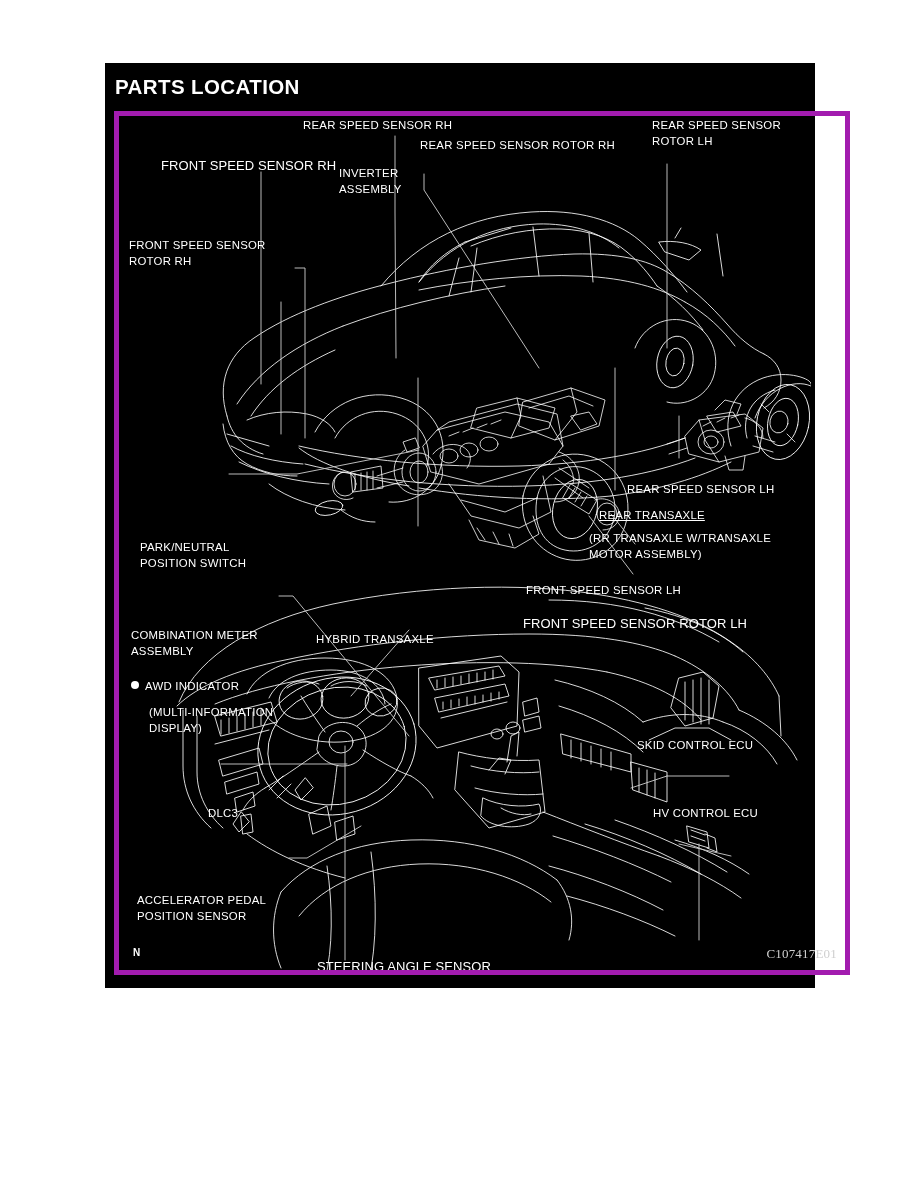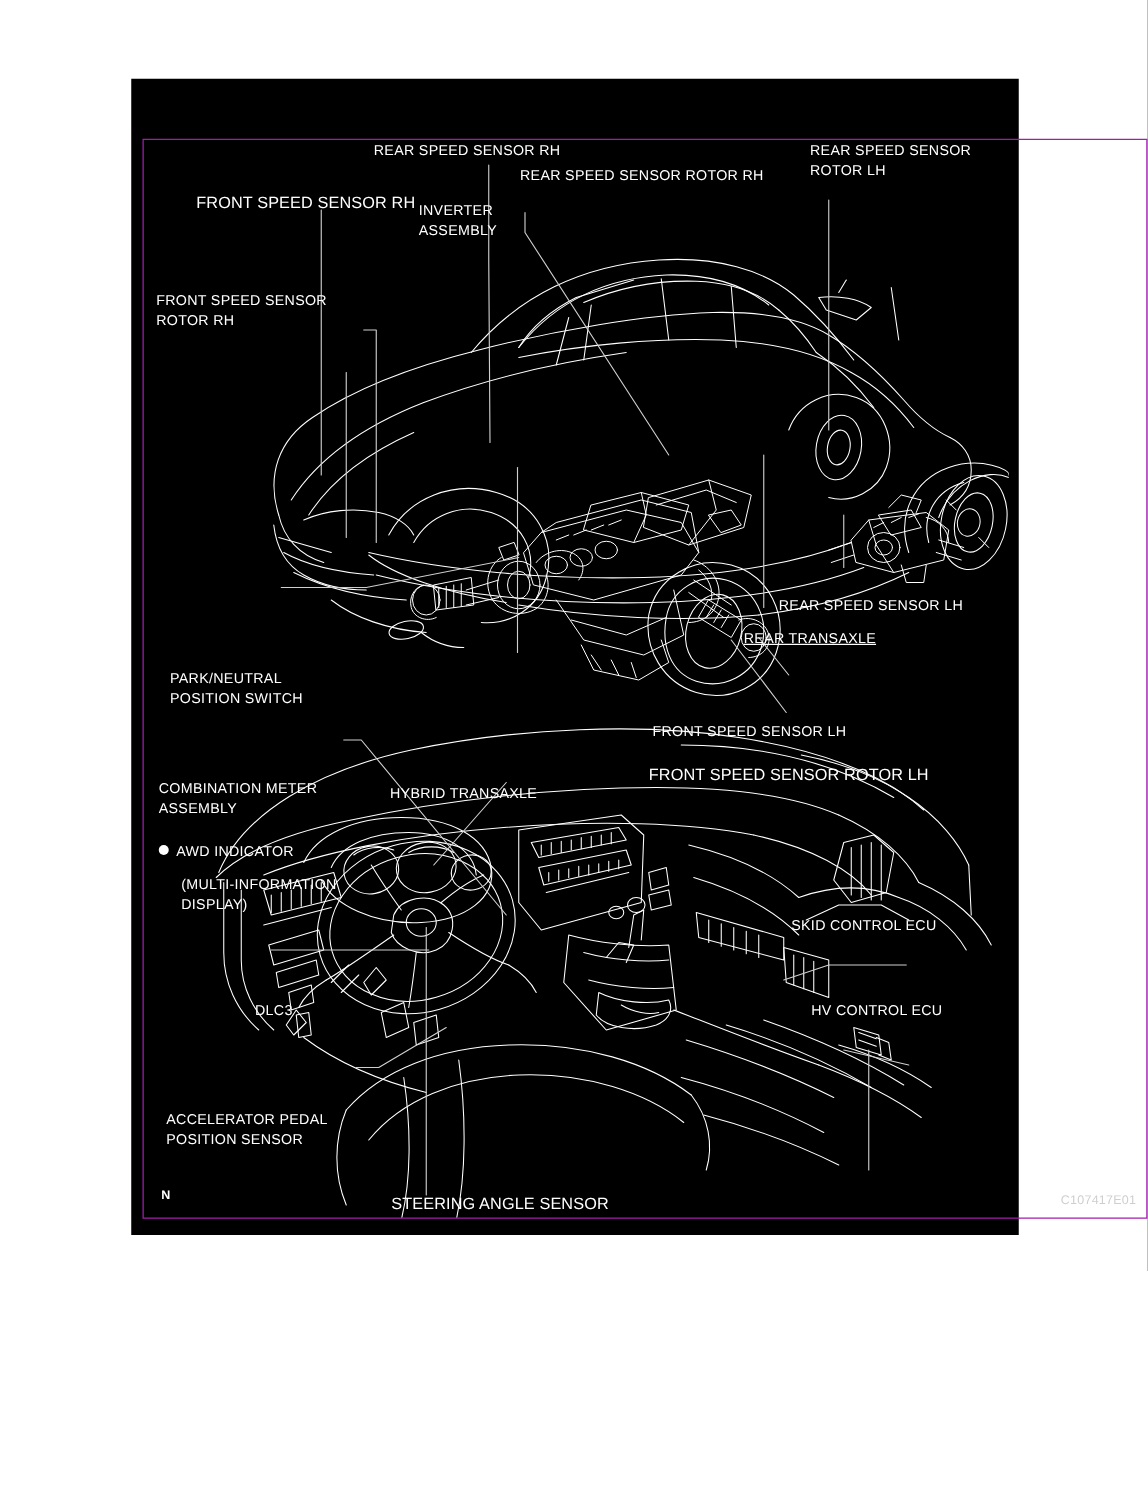--- a/index.html
+++ b/index.html
@@ -107,6 +107,7 @@
 
 <div id="panel">
 
+  <div id="page-title">PARTS LOCATION</div>
 
   <div id="figure-frame">
 

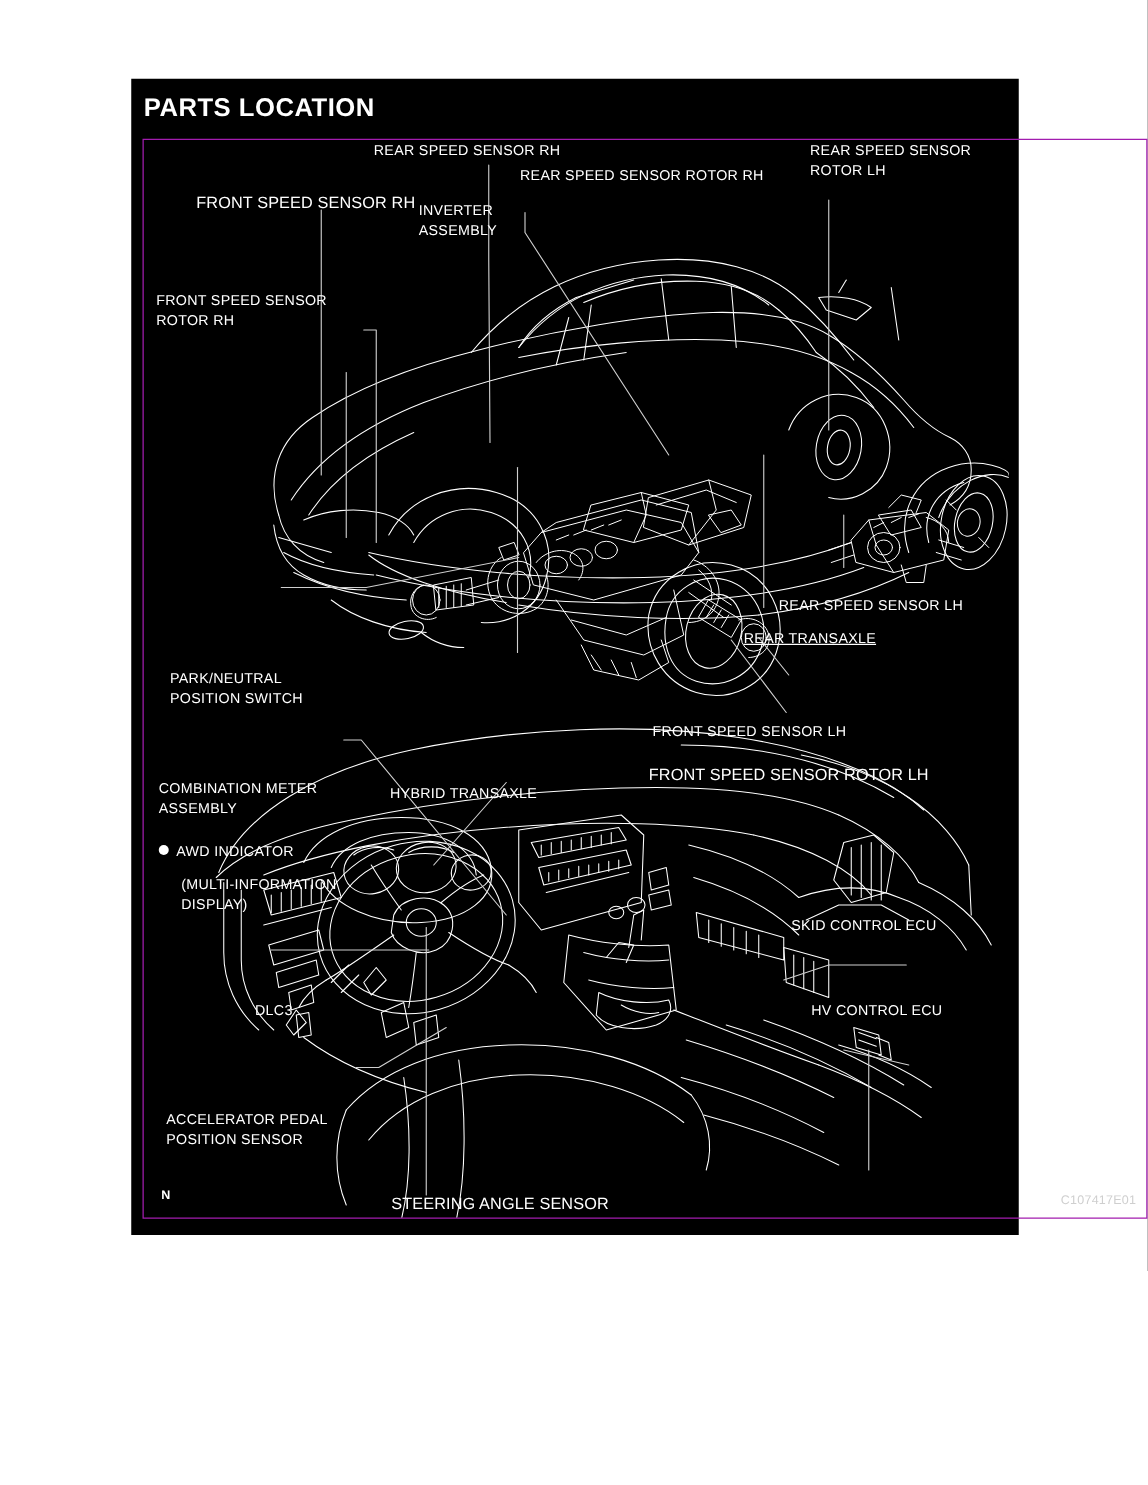--- a/index.html
+++ b/index.html
@@ -42,9 +42,9 @@
     position: absolute;
     left: 9px;
     top: 48px;
-    width: 804px;
+    width: 736px;
     height: 864px;
-    border: 1px solid #a21caf;
+    border: 5px solid #a21caf;
     box-sizing: border-box;
     overflow: hidden;
   }

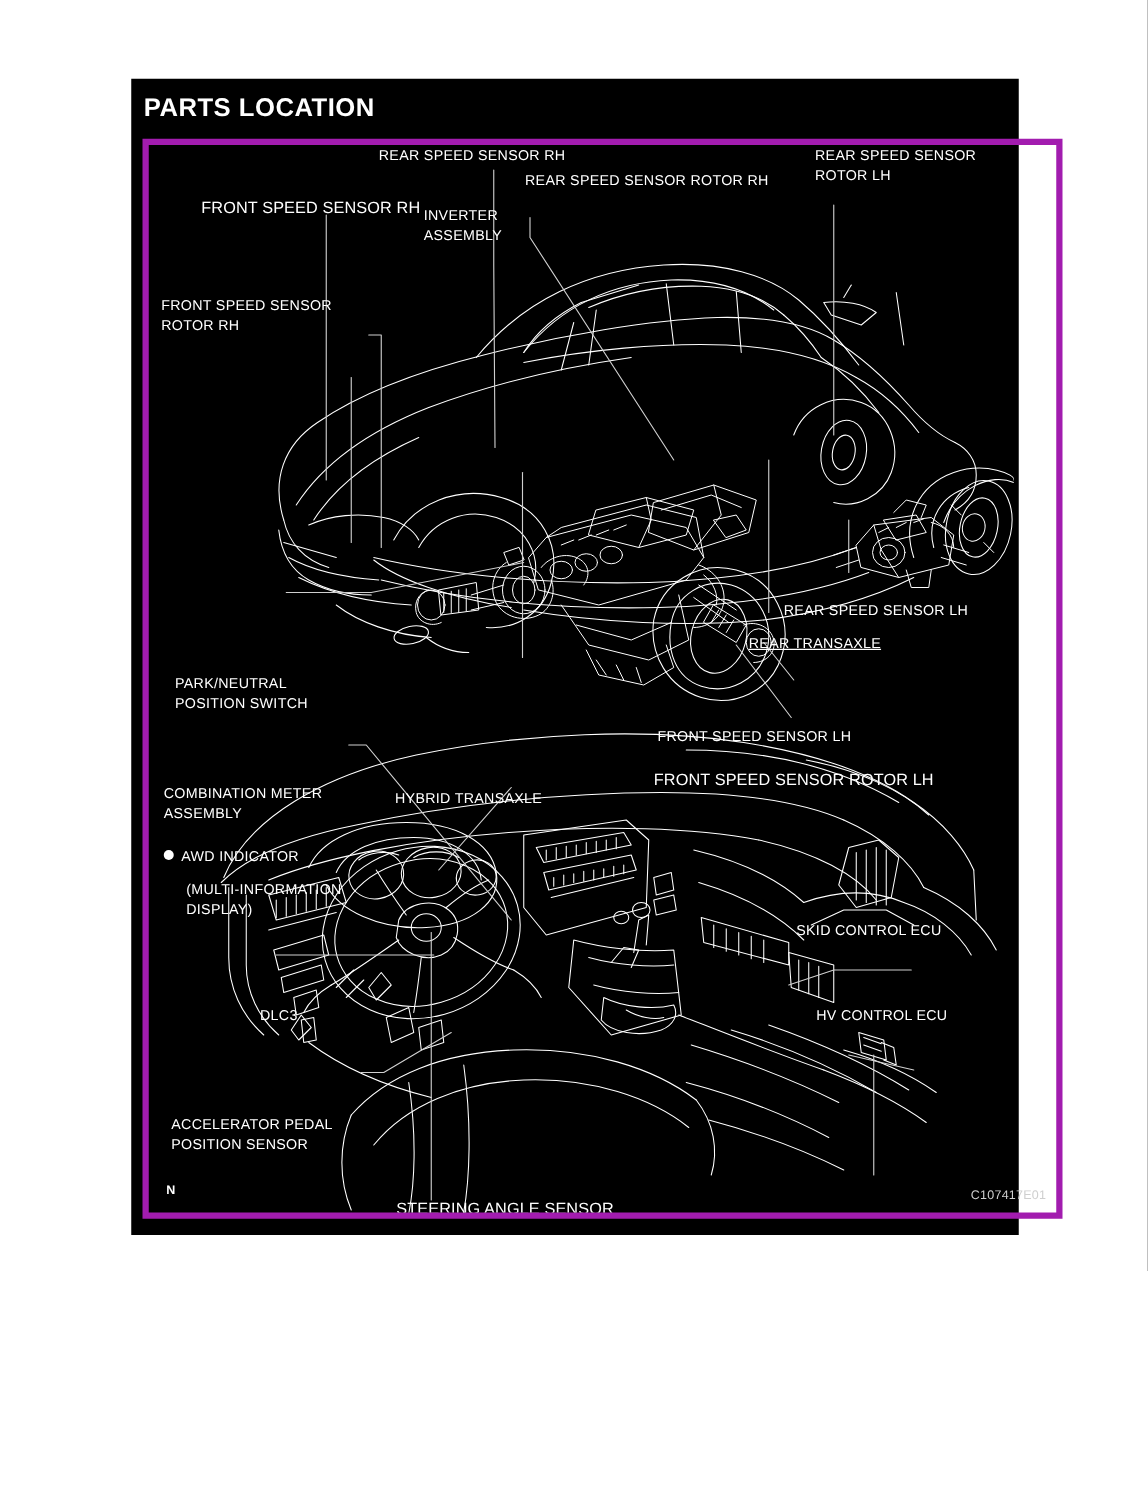--- a/index.html
+++ b/index.html
@@ -446,6 +446,8 @@
 
     <div class="lbl" style="left:480px; top:392px;text-decoration:underline;">REAR TRANSAXLE</div>
 
+    <div class="lbl" style="left:470px; top:415px;">(RR TRANSAXLE W/TRANSAXLE
+MOTOR ASSEMBLY)</div>
 
     <div class="lbl" style="left:21px; top:424px;">PARK/NEUTRAL
 POSITION SWITCH</div>

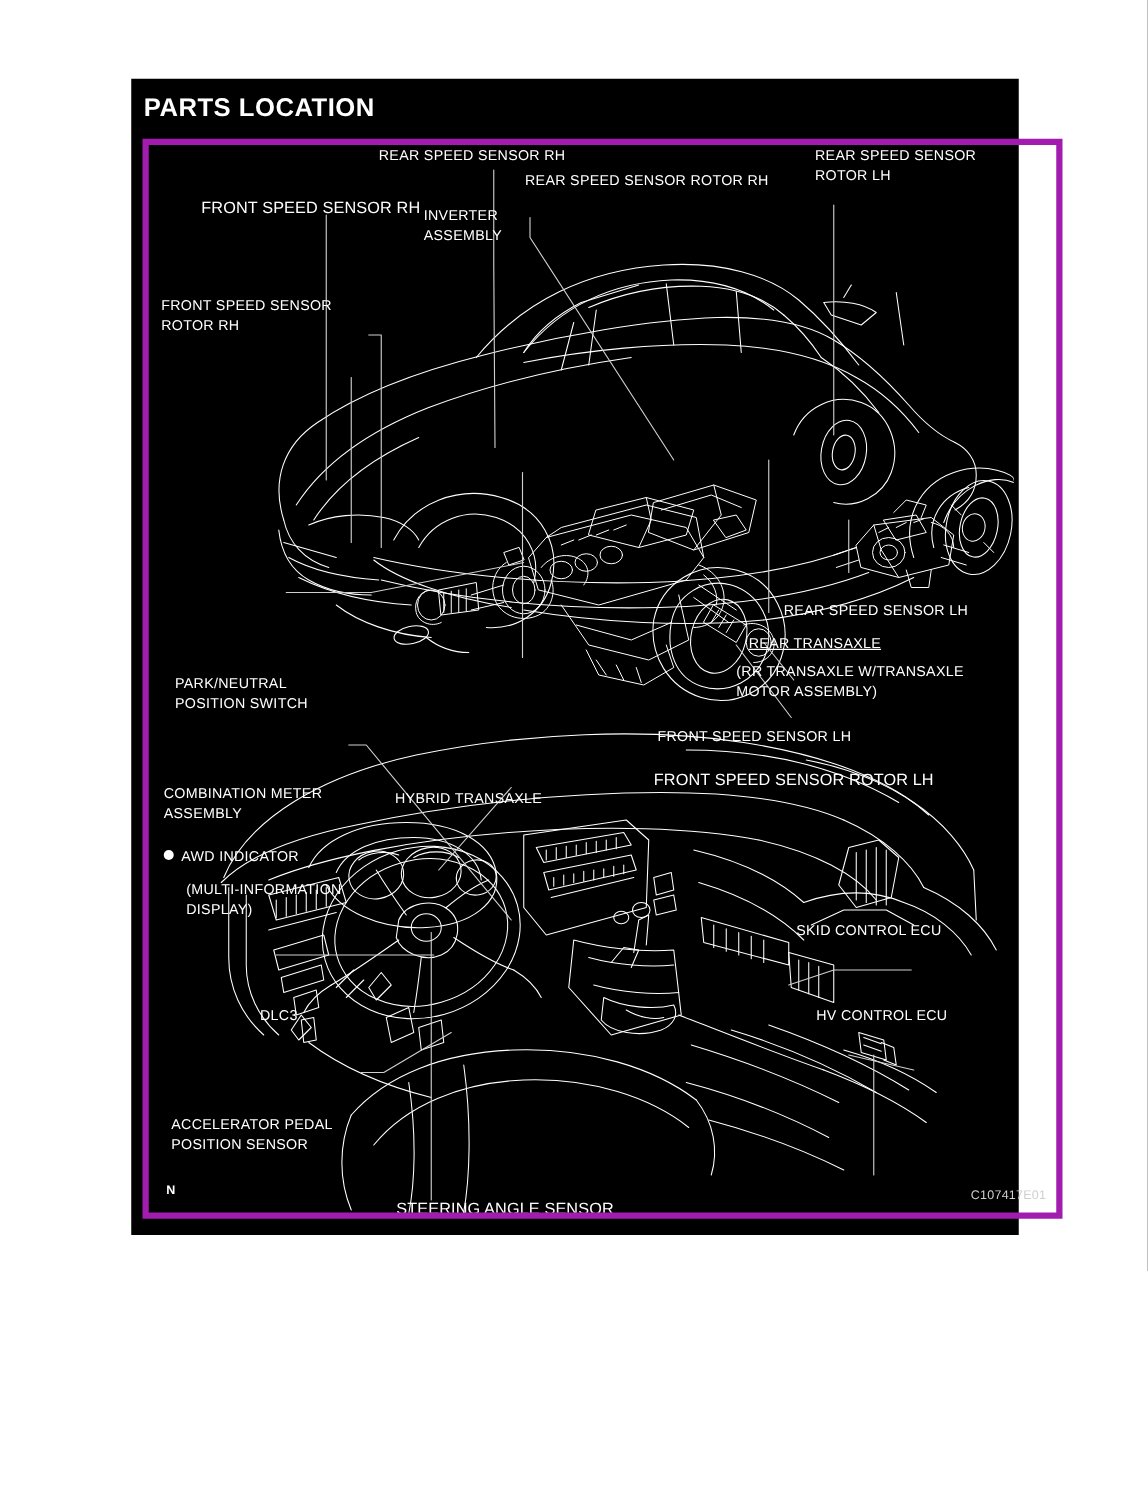--- a/index.html
+++ b/index.html
@@ -97,9 +97,9 @@
     right: 8px;
     bottom: 8px;
     color: #cfcfcf;
-    font-size: 10px;
+    font-size: 13px;
     letter-spacing: 0.2px;
-    font-family: Liberation Sans, sans-serif;
+    font-family: Liberation Serif, serif;
   }
 </style>
 </head>

